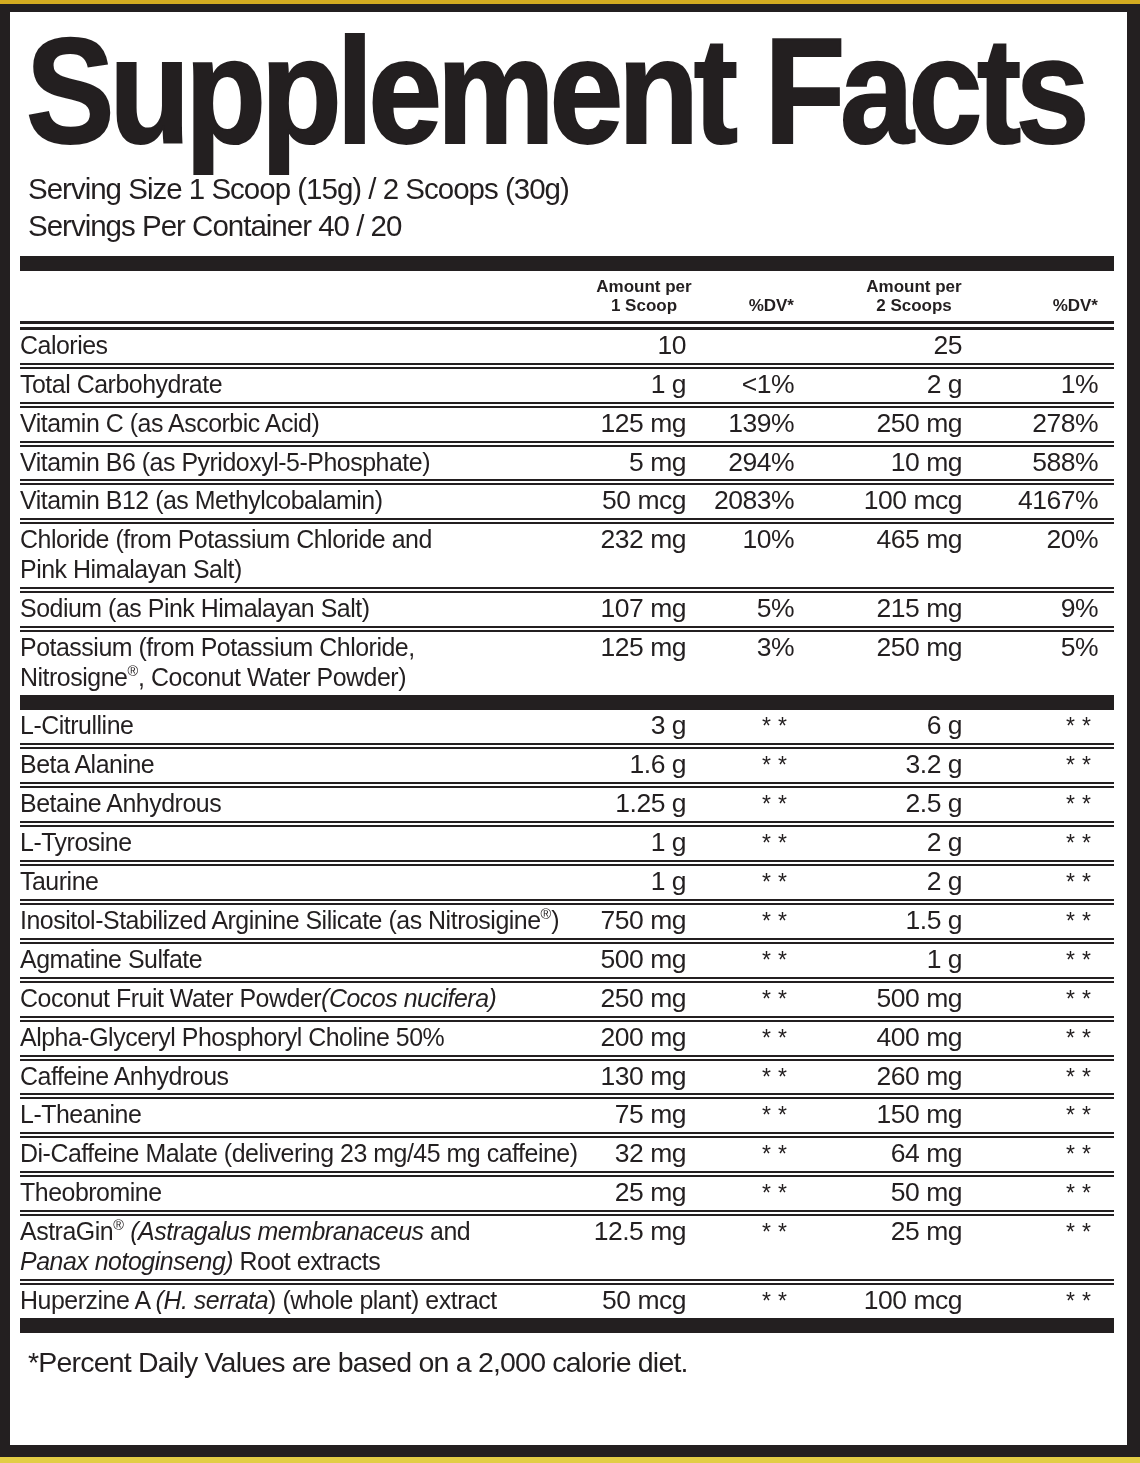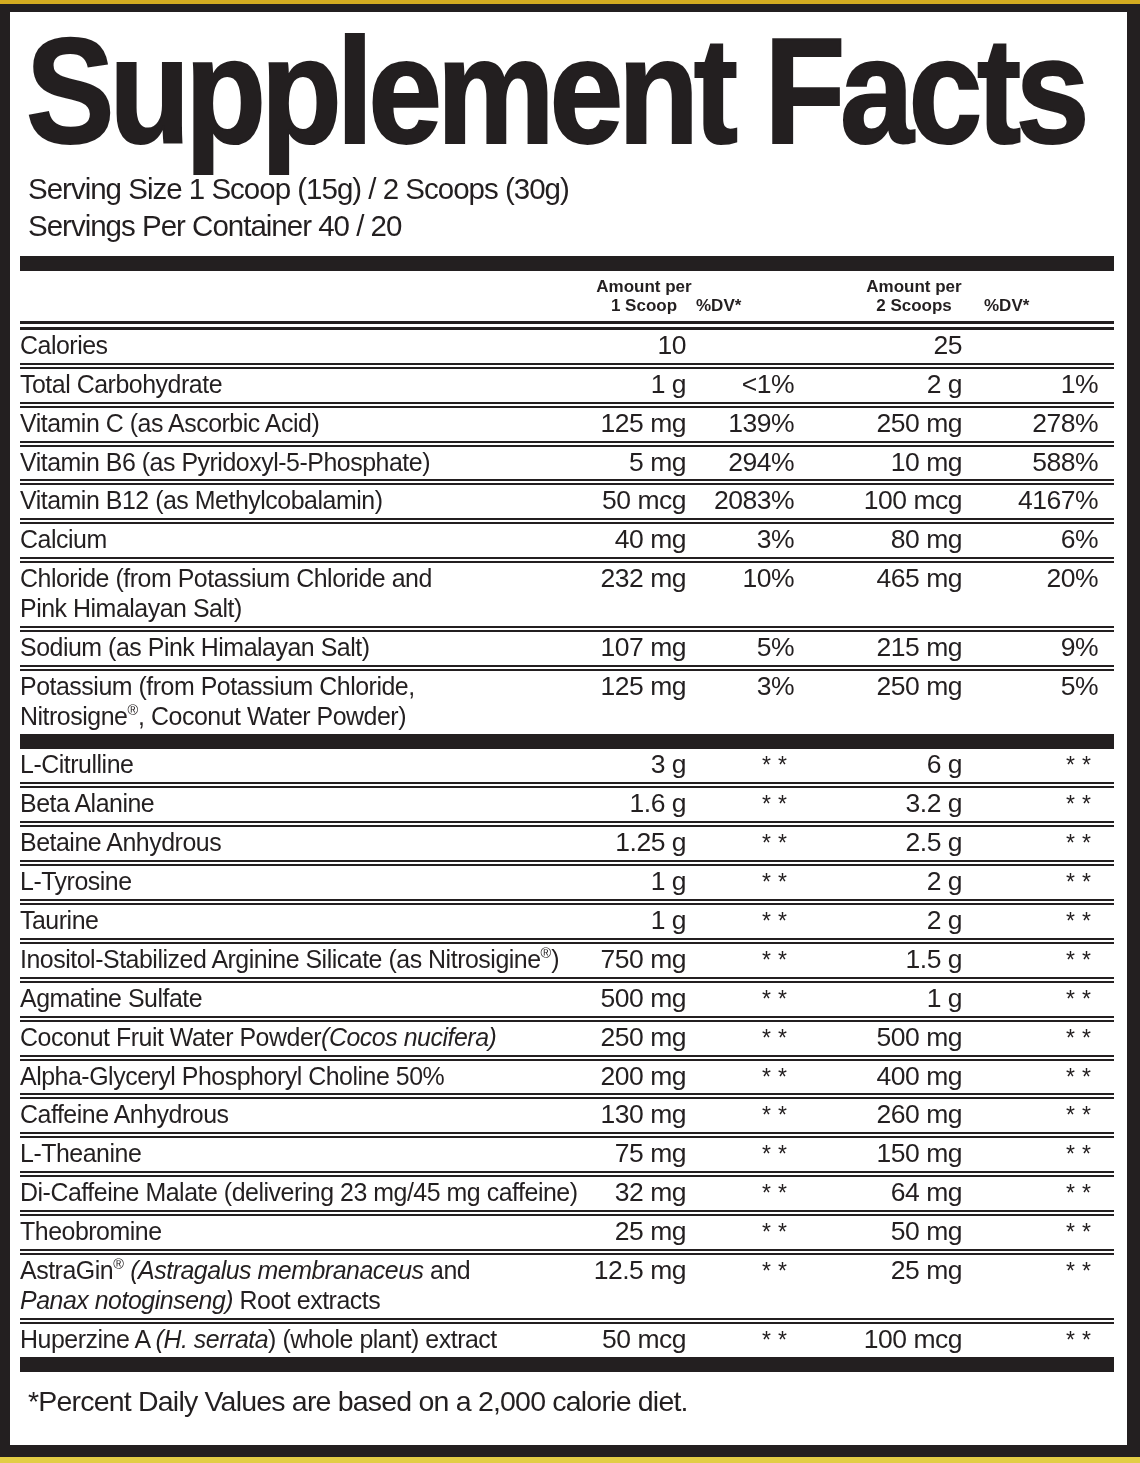--- a/index.html
+++ b/index.html
@@ -58,7 +58,7 @@
     border-bottom:9px double var(--ink);
   }
   th.h-amt{text-align:center;padding-left:36px;}
-  th.h-dv{text-align:left;margin-top:32px;}
+  th.h-dv{text-align:right;margin-top:32px;}
   th.h-d1{padding-right:14px;}
   th.h-d2{padding-right:16px;}
   tbody td{

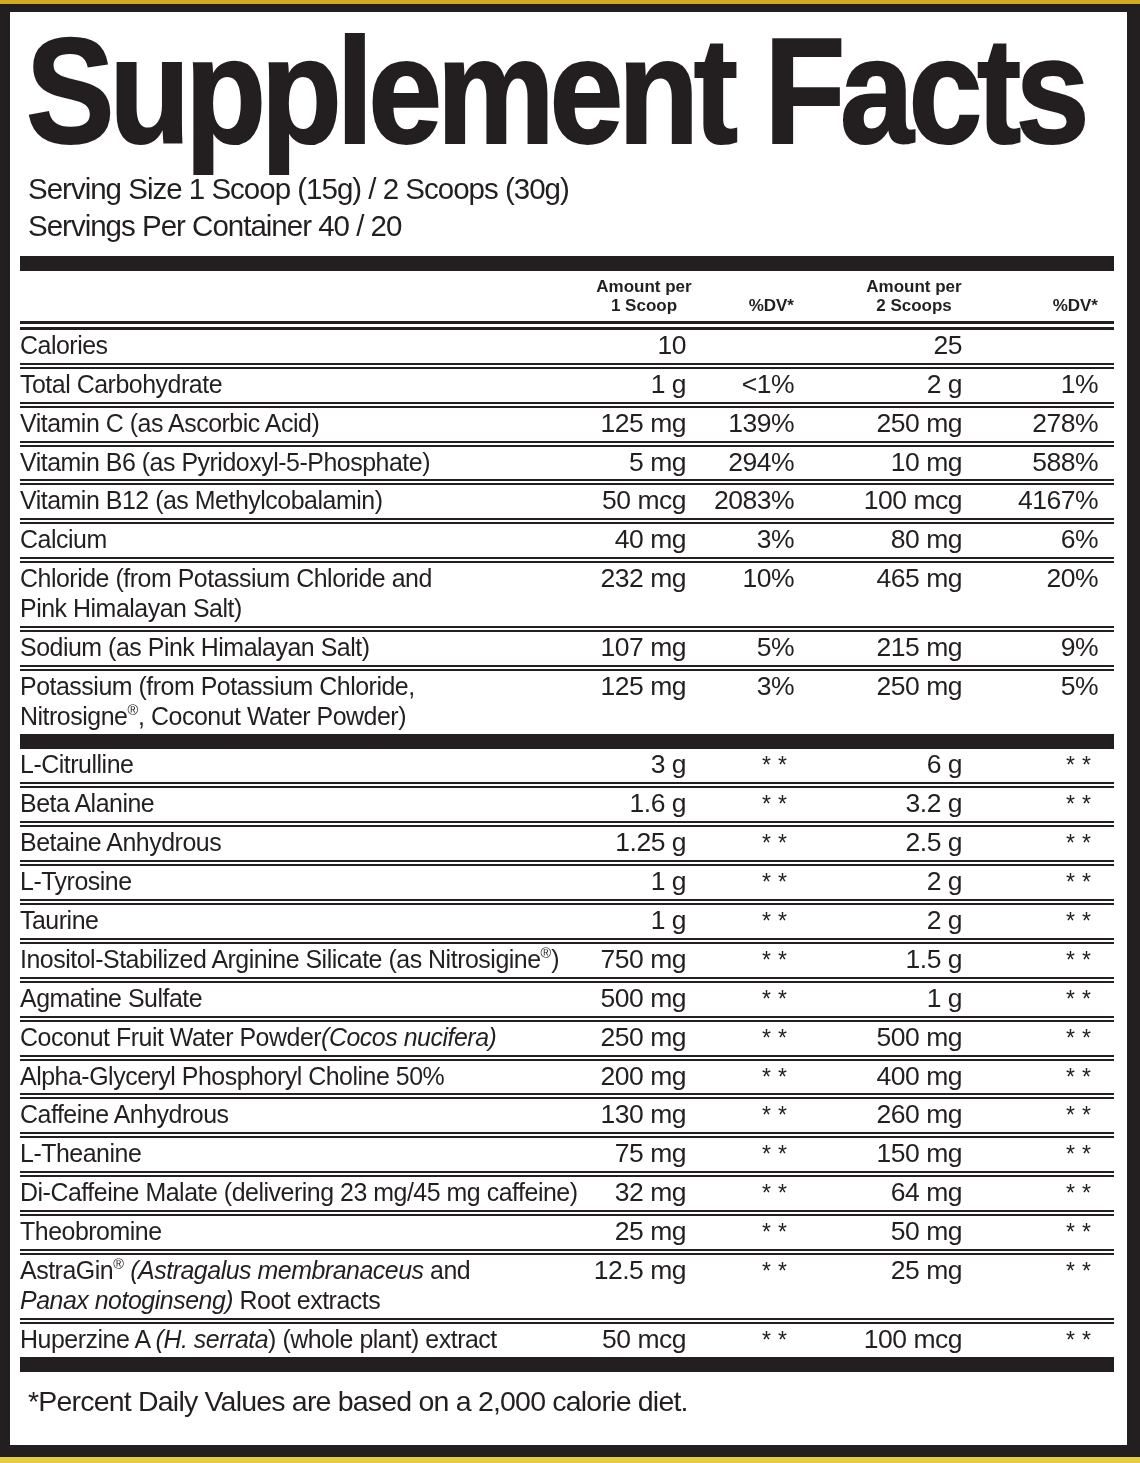--- a/index.html
+++ b/index.html
@@ -168,15 +168,6 @@
           </tr>
           <tr class="facts-row">
             <td class="name">
-              <div class="ln"><span>Calcium</span></div>
-            </td>
-            <td class="num a1">40 mg</td>
-            <td class="num d1">3%</td>
-            <td class="num a2">80 mg</td>
-            <td class="num d2">6%</td>
-          </tr>
-          <tr class="facts-row">
-            <td class="name">
               <div class="ln"><span>Chloride (from Potassium Chloride and</span></div>
               <div class="ln"><span>Pink Himalayan Salt)</span></div>
             </td>

